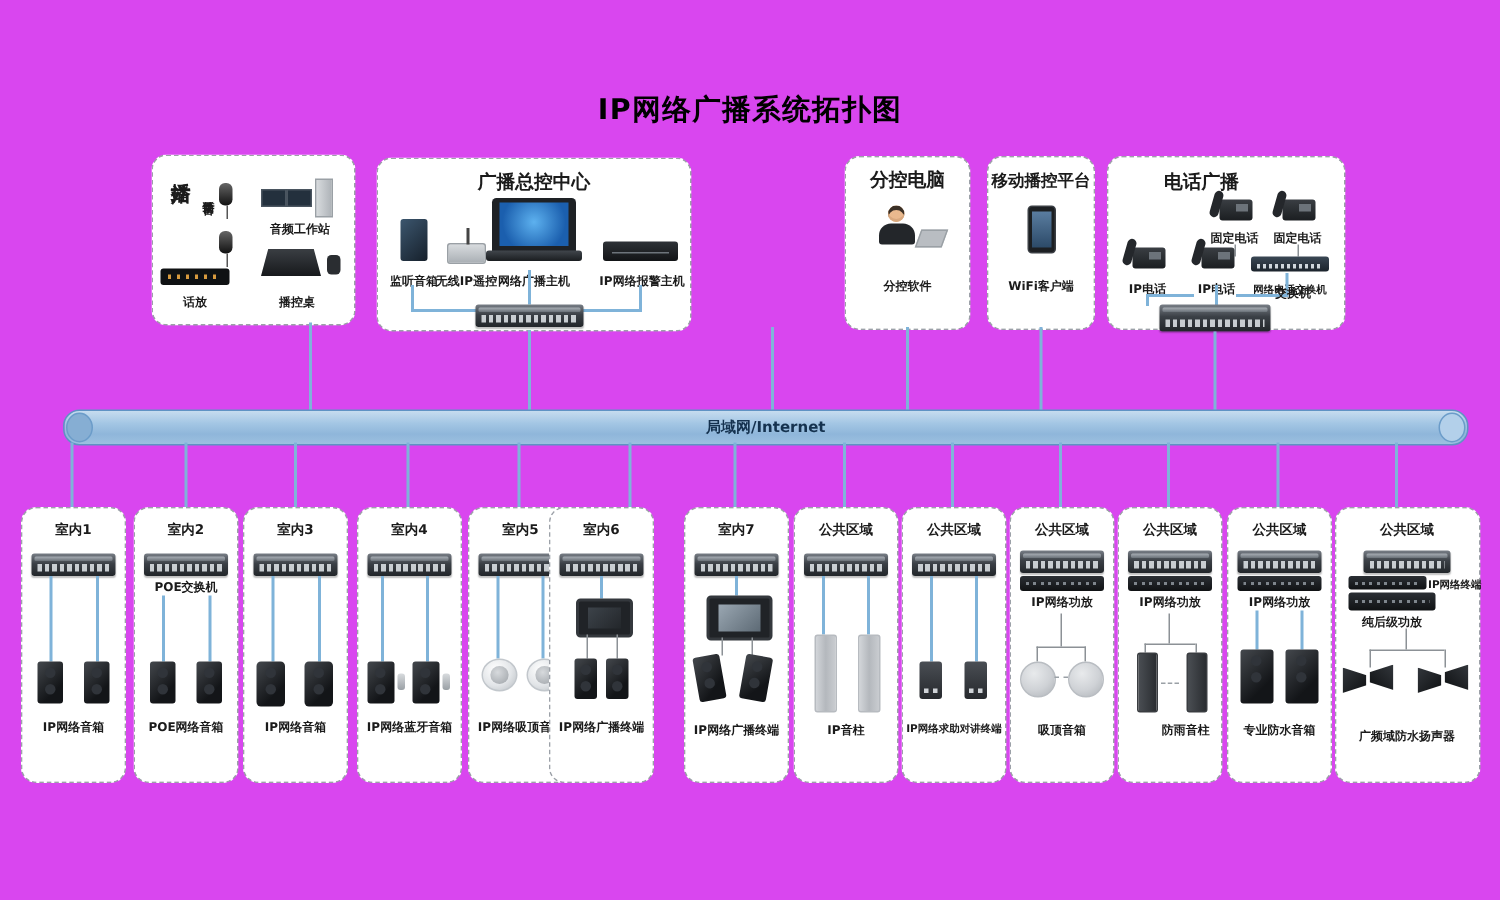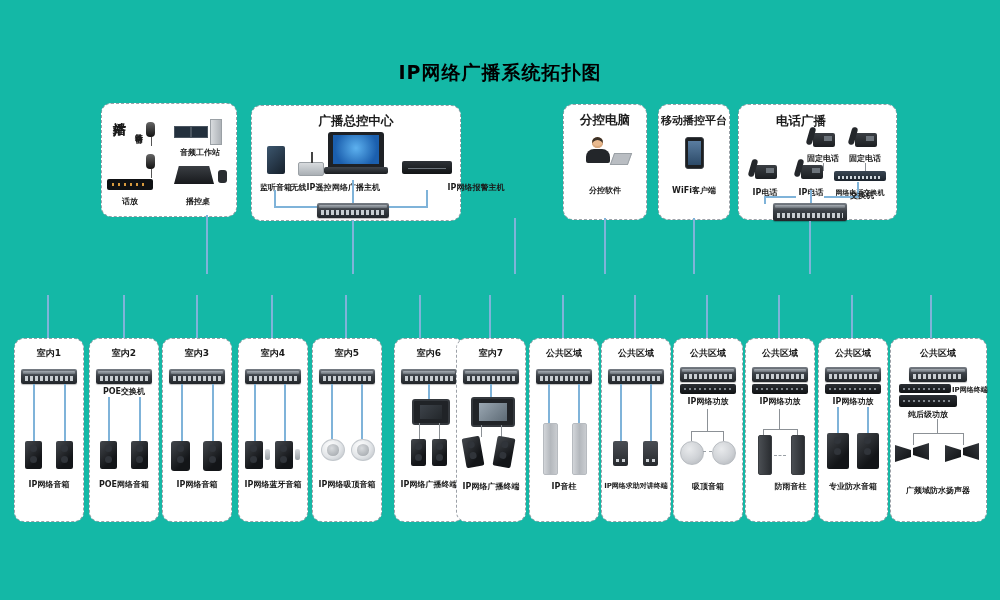--- a/index.html
+++ b/index.html
@@ -3,7 +3,7 @@
 <meta charset="utf-8">
 <style>
   html,body{margin:0;padding:0;background:#fff;}
-  .canvas{position:relative;width:1000px;height:600px;background:#14b8a6;overflow:hidden;
+  .canvas{position:relative;width:1000px;height:600px;background:#d946ef;overflow:hidden;
           font-family:"DejaVu Sans",sans-serif;}
   .title{position:absolute;left:0;right:0;top:60px;margin:0;text-align:center;
          font-size:19px;font-weight:700;color:#000;letter-spacing:1px;}

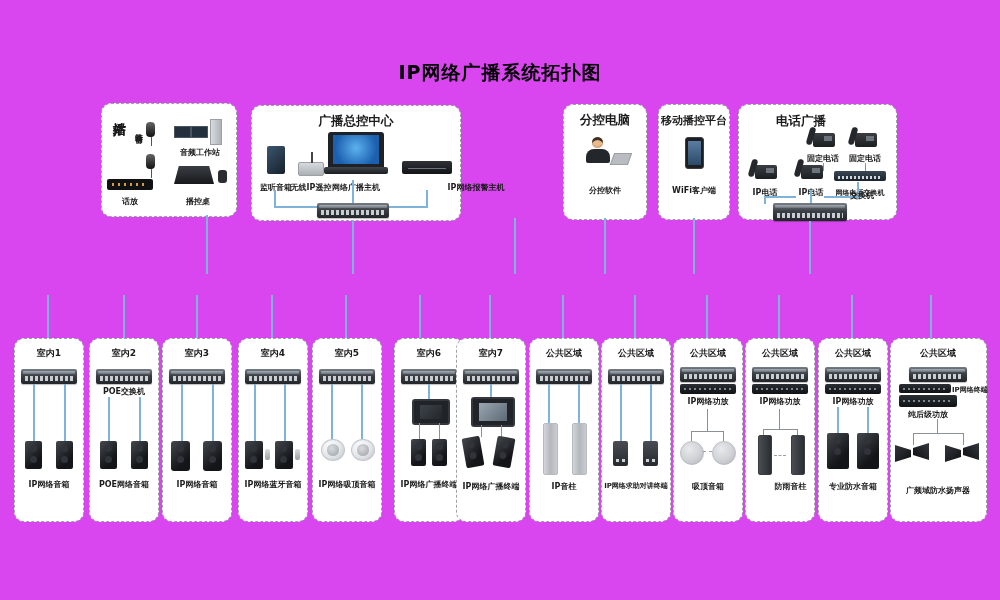--- a/index.html
+++ b/index.html
@@ -129,7 +129,7 @@
     <div class="host" style="left:76px;top:26px;width:56px;height:42px;"></div>
     <div class="lbl bl" style="left:104px;top:76px;">网络广播主机</div>
     <div class="alarm" style="left:150px;top:55px;width:50px;height:13px;"></div>
-    <div class="lbl bl" style="left:176px;top:76px;margin-left:48px;">IP网络报警主机</div>
+    <div class="lbl bl" style="left:176px;top:76px;">IP网络报警主机</div>
   </div>
   <div class="vline" style="left:274px;top:190px;height:16px;"></div>
   <div class="hline" style="left:274px;top:206px;width:56px;"></div>

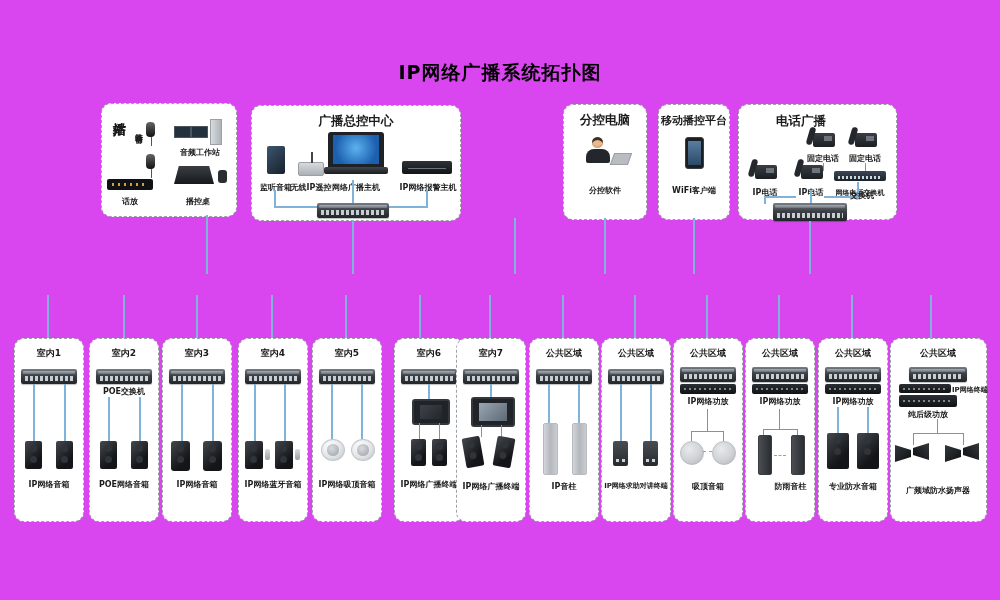--- a/index.html
+++ b/index.html
@@ -183,6 +183,9 @@
   <div class="vline" style="left:693px;top:218px;height:56px;"></div>
   <div class="vline" style="left:809px;top:221px;height:53px;"></div>
 
+  <div class="pipe">
+    <span class="pipelbl">局域网/Internet</span>
+  </div>
 
   <div class="vline" style="left:47px;top:295px;height:43px;"></div>
   <div class="vline" style="left:123px;top:295px;height:43px;"></div>

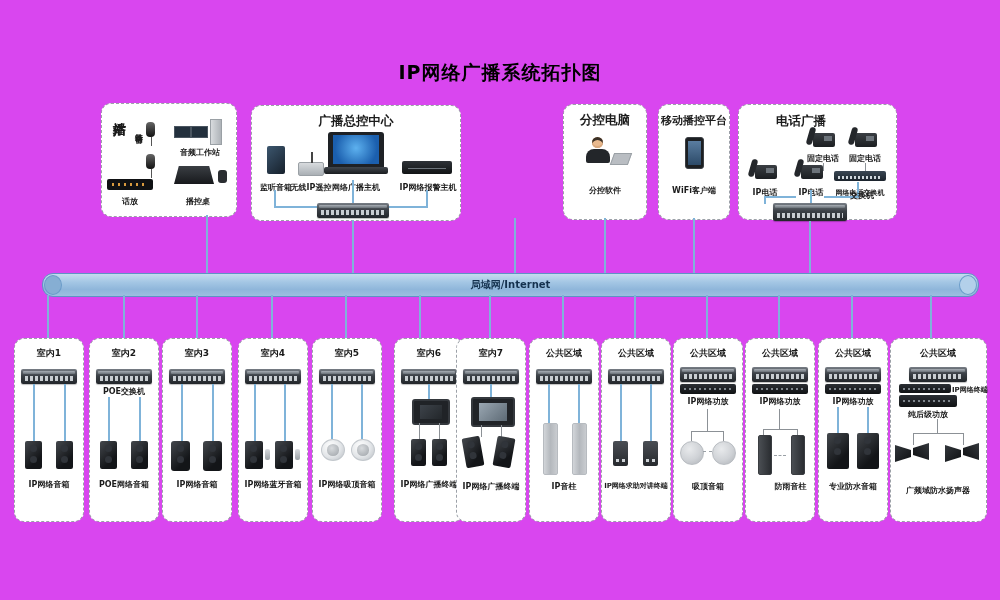--- a/index.html
+++ b/index.html
@@ -254,7 +254,7 @@
     <div class="lbl gl" style="left:34px;top:140px;">IP网络吸顶音箱</div>
   </div>
 
-  <div class="dbox" style="left:394px;top:338px;width:68px;height:182px;">
+  <div class="dbox" style="left:366px;top:338px;width:68px;height:182px;">
     <div class="lbl gt" style="left:34px;top:8px;">室内6</div>
     <div class="sw" style="left:6px;top:30px;width:56px;"></div>
     <div class="vline" style="left:33px;top:45px;height:15px;"></div>

